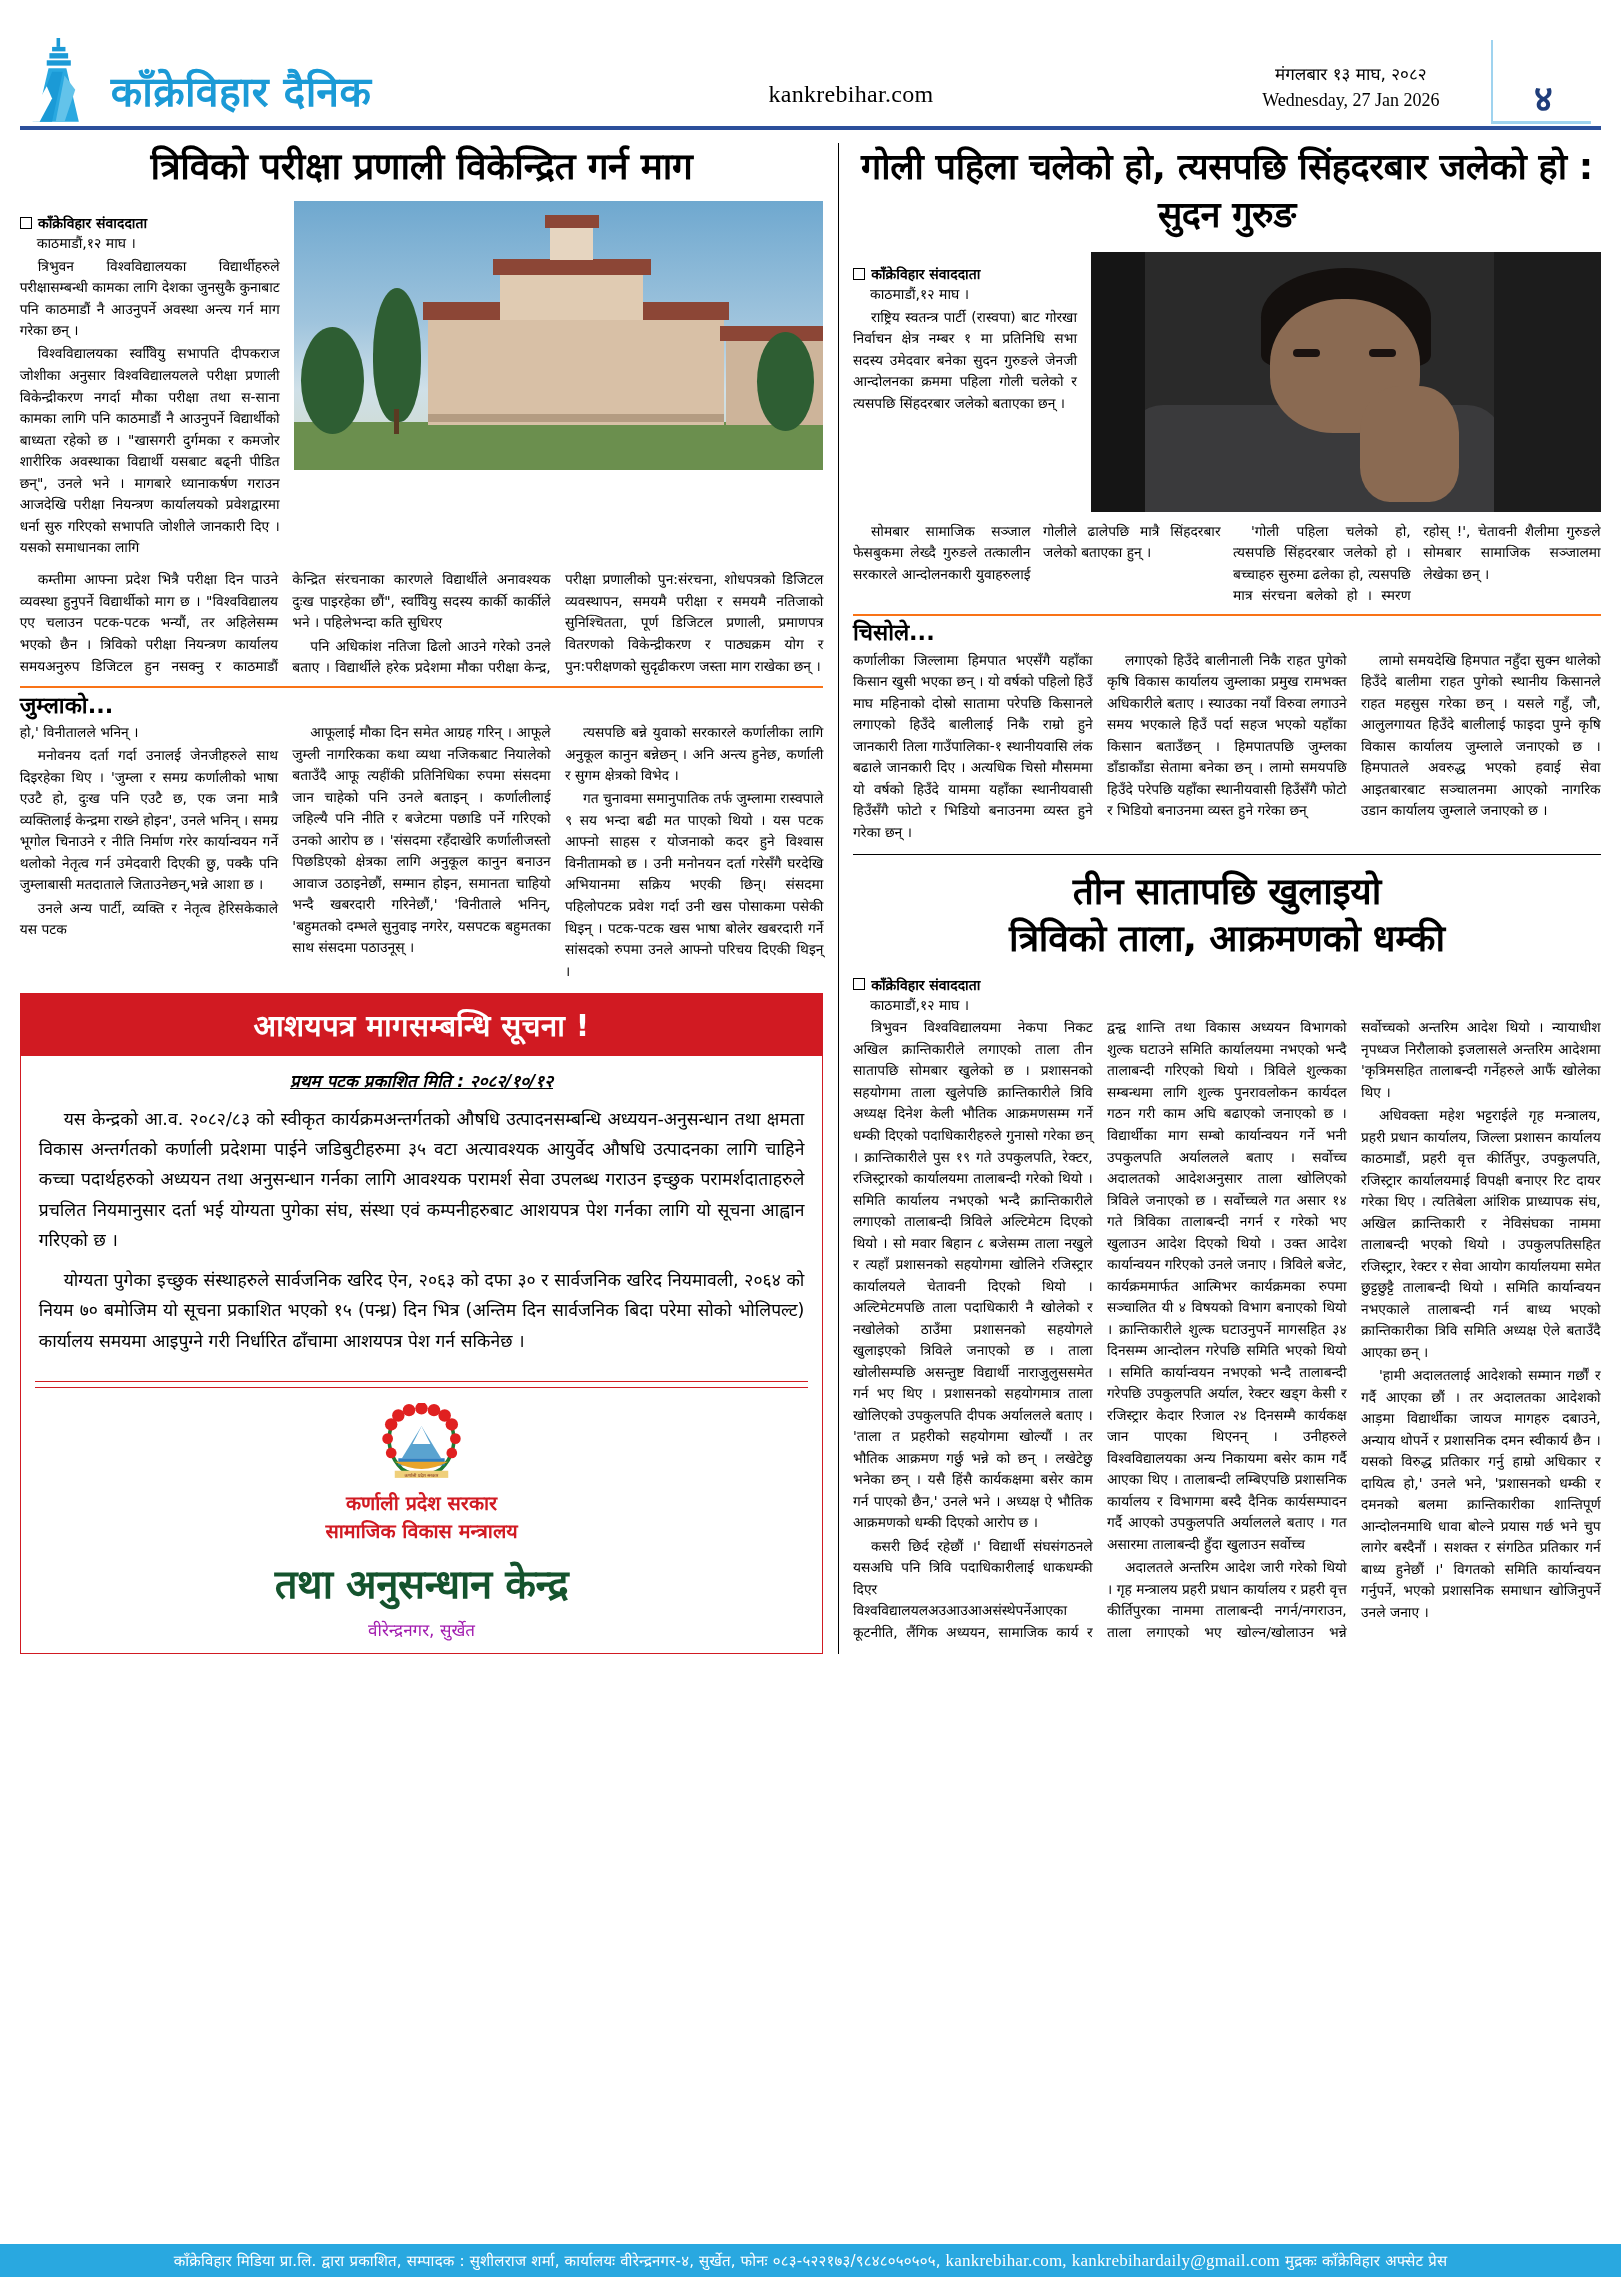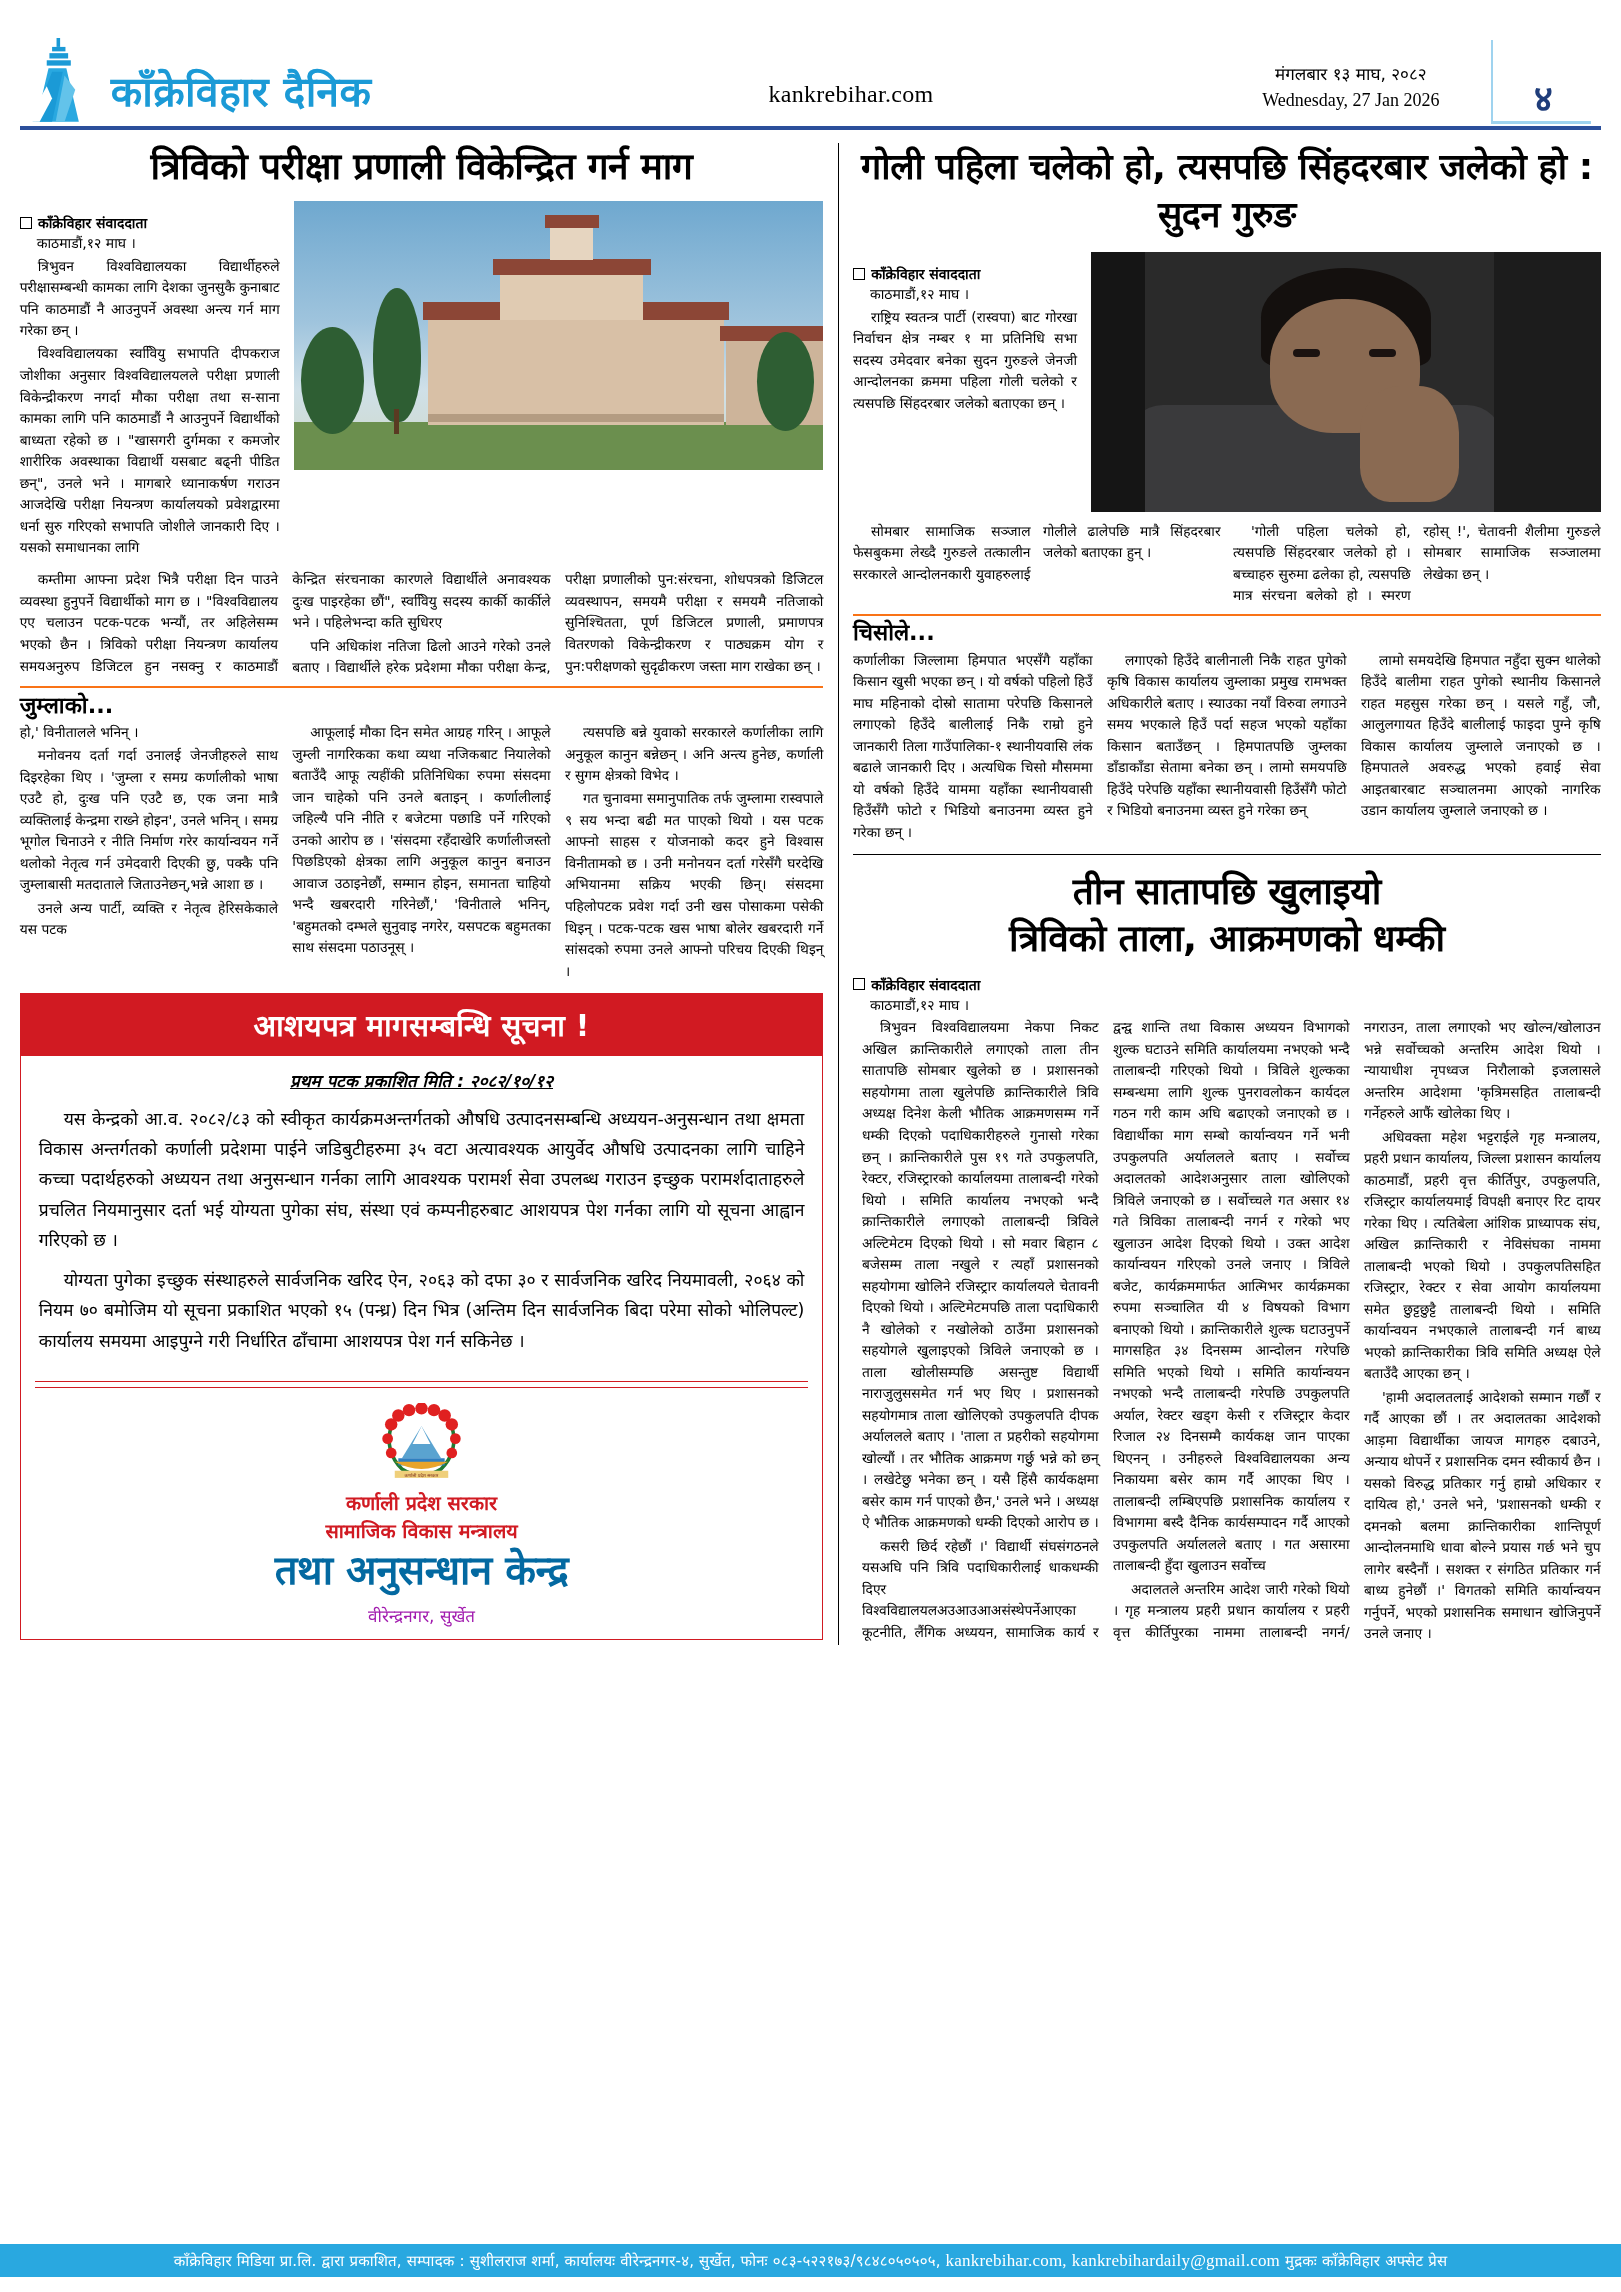--- a/index.html
+++ b/index.html
@@ -283,7 +283,7 @@
         <div class="b2">काठमाडौं,१२ माघ   ।</div>
       </div>
 
-      <div class="cols c3" style="margin-top:3.6px;margin-left:9px;">
+      <div class="cols c3" style="margin-top:3.6px;">
         <p>त्रिभुवन विश्वविद्यालयमा नेकपा निकट अखिल क्रान्तिकारीले लगाएको ताला तीन सातापछि सोमबार खुलेको छ । प्रशासनको सहयोगमा ताला खुलेपछि क्रान्तिकारीले त्रिवि अध्यक्ष दिनेश केली भौतिक आक्रमणसम्म गर्ने धम्की दिएको पदाधिकारीहरुले गुनासो गरेका छन् । क्रान्तिकारीले पुस १९ गते उपकुलपति, रेक्टर, रजिस्ट्रारको कार्यालयमा तालाबन्दी गरेको थियो । समिति कार्यालय नभएको भन्दै क्रान्तिकारीले लगाएको तालाबन्दी त्रिविले अल्टिमेटम दिएको थियो । सो मवार बिहान ८ बजेसम्म ताला नखुले र त्यहाँ प्रशासनको सहयोगमा खोलिने रजिस्ट्रार कार्यालयले चेतावनी दिएको थियो । अल्टिमेटमपछि ताला पदाधिकारी नै खोलेको र नखोलेको ठाउँमा प्रशासनको सहयोगले खुलाइएको त्रिविले जनाएको छ । ताला खोलीसम्पछि असन्तुष्ट विद्यार्थी नाराजुलुससमेत गर्न भए थिए । प्रशासनको सहयोगमात्र ताला खोलिएकाे उपकुलपति दीपक अर्याललले बताए । 'ताला त प्रहरीको सहयोगमा खोल्यौं । तर भौतिक आक्रमण गर्छु भन्ने को छन् । लखेटेछु भनेका छन् । यसै हिंसै कार्यकक्षमा बसेर काम गर्न पाएको छैन,' उनले भने । अध्यक्ष ऐ भौतिक आक्रमणको धम्की दिएको आरोप छ ।</p>
         <p>कसरी छिर्द रहेछौं ।' विद्यार्थी संघसंगठनले यसअघि पनि त्रिवि पदाधिकारीलाई धाकधम्की दिएर विश्वविद्यालयलअउआउआअसंस्थेपर्नेआएका कूटनीति, लैंगिक अध्ययन, सामाजिक कार्य र द्वन्द्व शान्ति तथा विकास अध्ययन विभागको शुल्क घटाउने समिति कार्यालयमा नभएको भन्दै तालाबन्दी गरिएको थियो । त्रिविले शुल्कका सम्बन्धमा लागि शुल्क पुनरावलोकन कार्यदल गठन गरी काम अघि बढाएको जनाएको छ । विद्यार्थीका माग सम्बो कार्यान्वयन गर्ने भनी उपकुलपति अर्याललले बताए । सर्वोच्च अदालतको आदेशअनुसार ताला खोलिएको त्रिविले जनाएको छ । सर्वोच्चले गत असार १४ गते त्रिविका तालाबन्दी नगर्न र गरेको भए खुलाउन आदेश दिएको थियो । उक्त आदेश कार्यान्वयन गरिएको उनले जनाए ।  त्रिविले बजेट, कार्यक्रममार्फत आत्मिभर कार्यक्रमका रुपमा सञ्चालित यी ४ विषयको विभाग बनाएको थियो । क्रान्तिकारीले शुल्क घटाउनुपर्ने मागसहित ३४ दिनसम्म आन्दोलन गरेपछि समिति भएको थियो । समिति कार्यान्वयन नभएको भन्दै तालाबन्दी गरेपछि उपकुलपति अर्याल, रेक्टर खड्ग केसी र रजिस्ट्रार केदार रिजाल २४ दिनसम्मै कार्यकक्ष जान पाएका थिएनन् । उनीहरुले विश्वविद्यालयका अन्य निकायमा बसेर काम गर्दै आएका थिए । तालाबन्दी लम्बिएपछि प्रशासनिक कार्यालय र विभागमा बस्दै दैनिक कार्यसम्पादन गर्दै आएको उपकुलपति अर्याललले बताए । गत असारमा तालाबन्दी हुँदा खुलाउन सर्वोच्च</p>
         <p>अदालतले अन्तरिम आदेश जारी गरेको थियो । गृह मन्त्रालय प्रहरी प्रधान कार्यालय र प्रहरी वृत्त कीर्तिपुरका नाममा तालाबन्दी नगर्न/नगराउन, ताला लगाएको भए खोल्न/खोलाउन भन्ने सर्वोच्चको अन्तरिम आदेश थियो । न्यायाधीश नृपध्वज निरौलाको इजलासले अन्तरिम आदेशमा 'कृत्रिमसहित तालाबन्दी गर्नेहरुले आफैं खोलेका थिए ।</p>

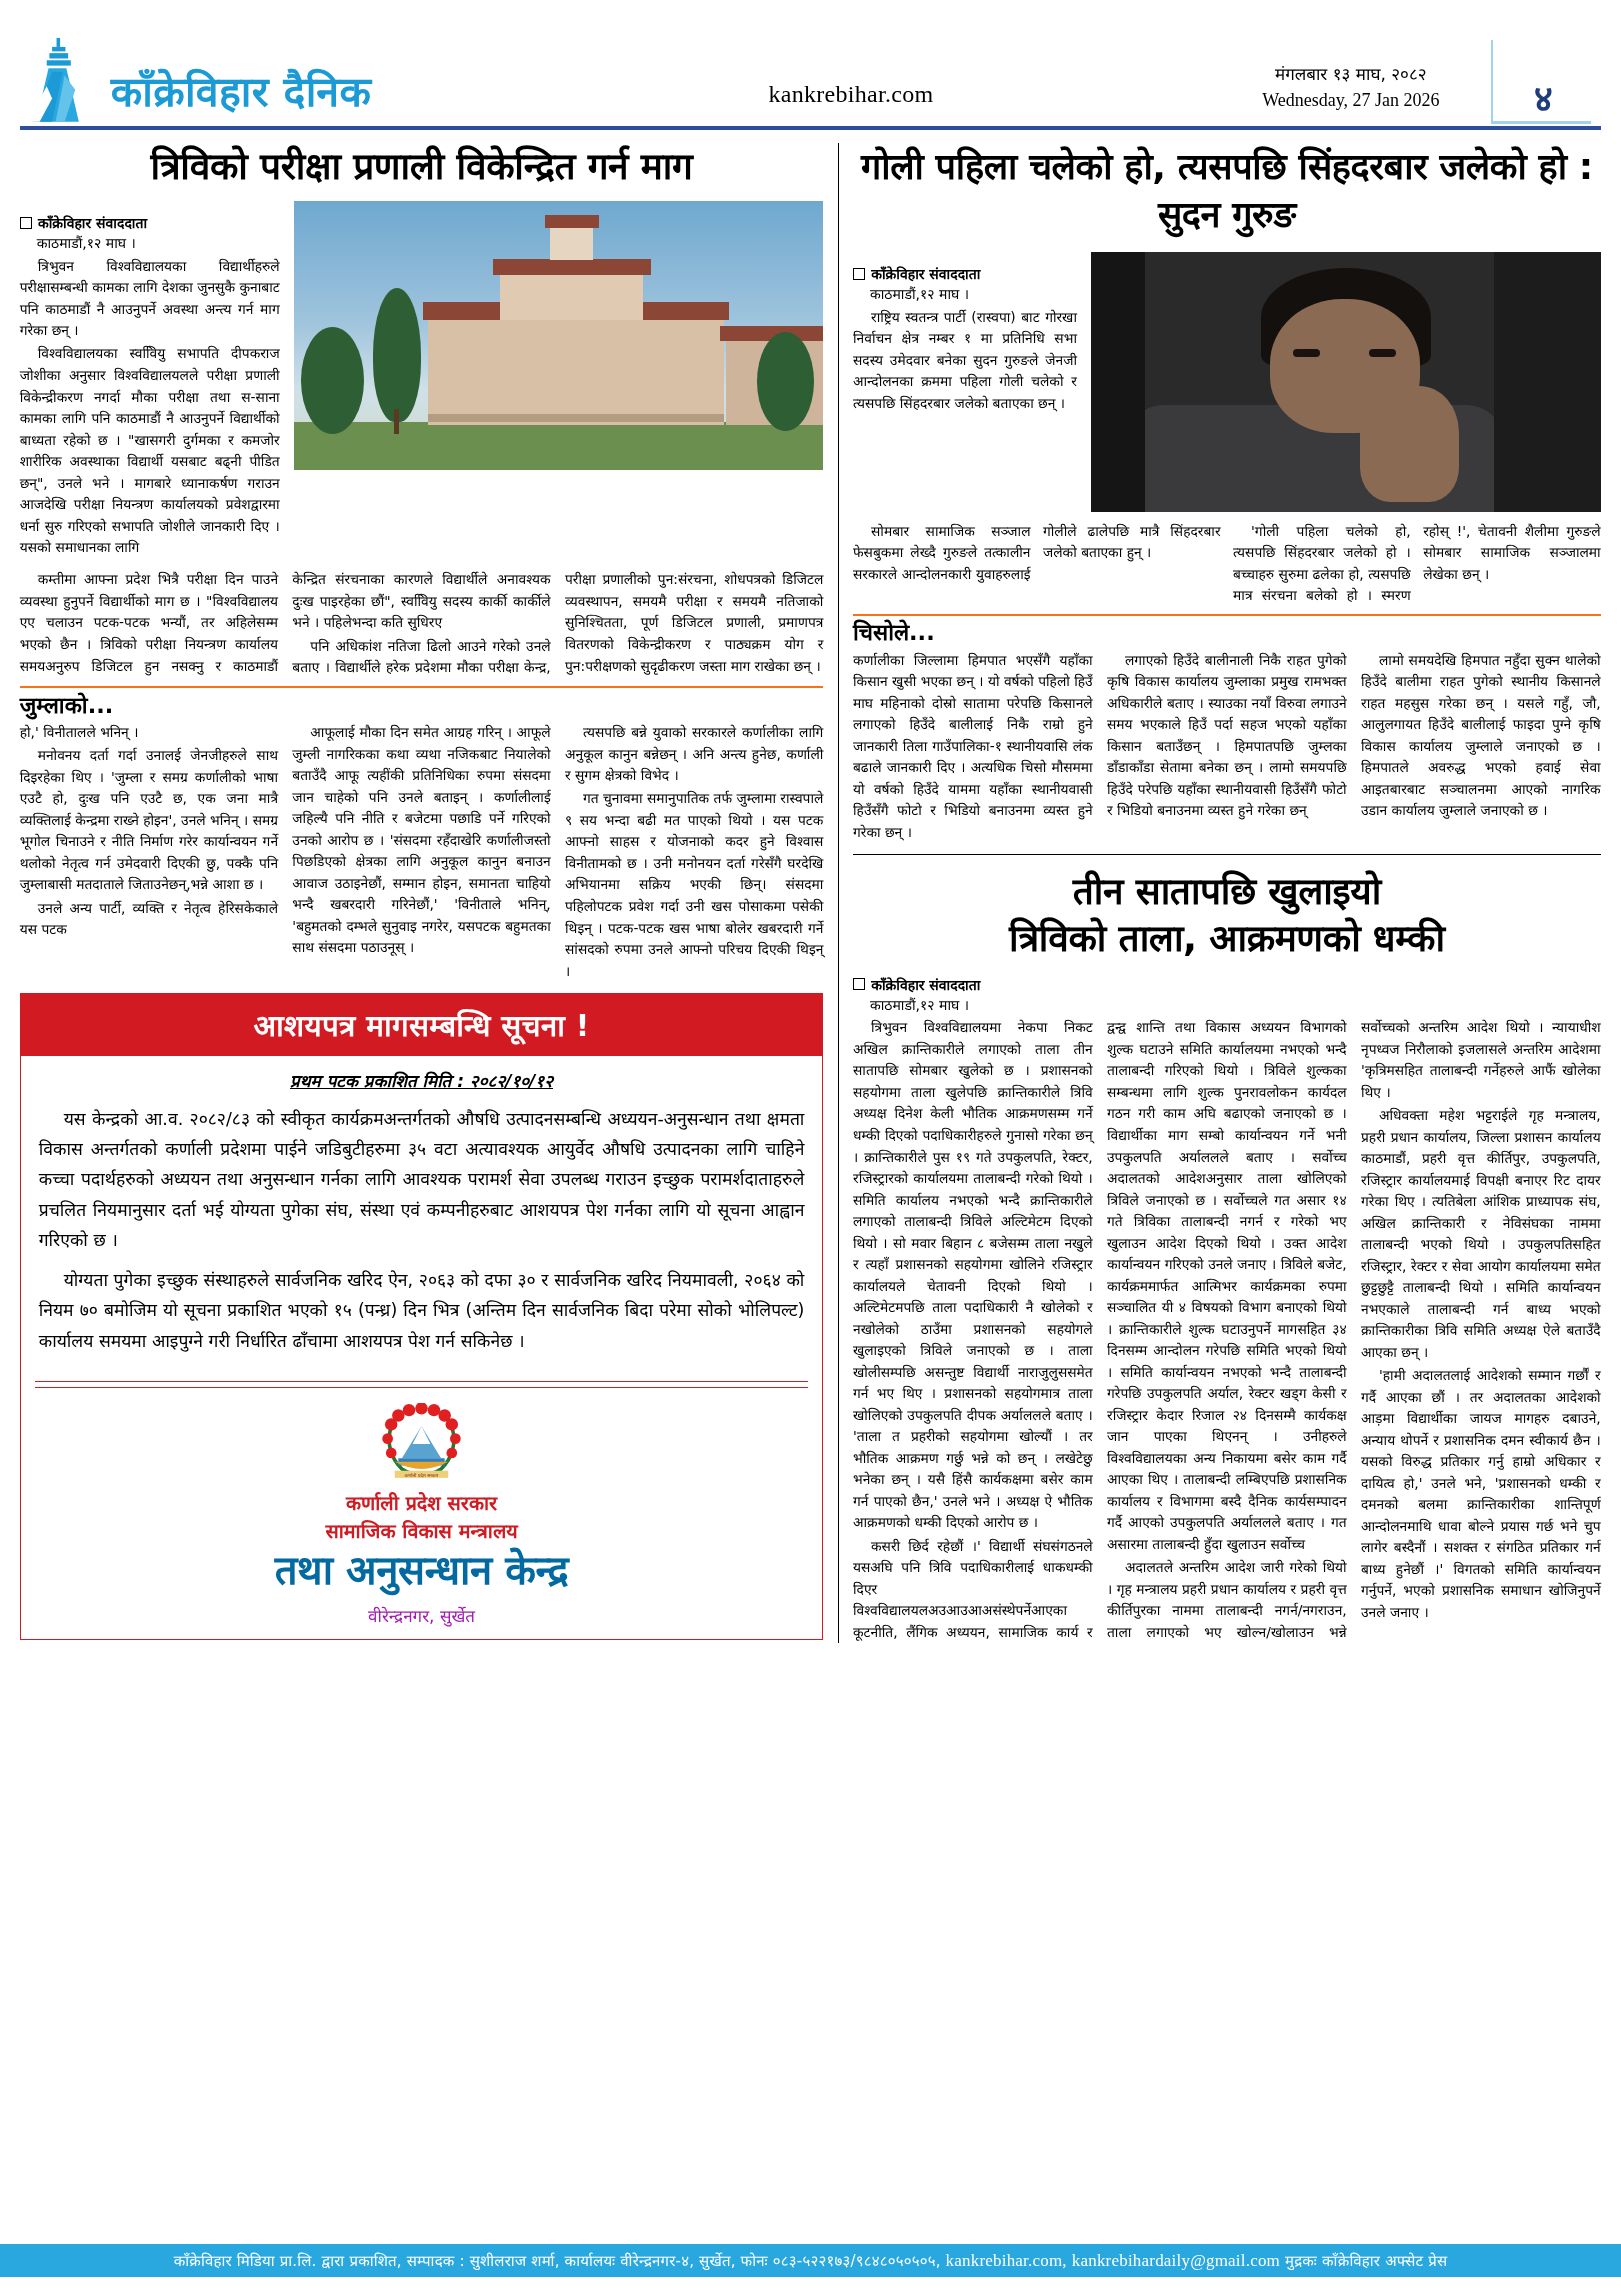--- a/index.html
+++ b/index.html
@@ -219,7 +219,7 @@
             <div>कर्णाली  प्रदेश सरकार</div>
             <div>सामाजिक विकास मन्त्रालय</div>
           </div>
-          <div class="ad-org" style="margin-top: 0px; color: #0369a1;">तथा अनुसन्धान केन्द्र</div>
+          <div class="ad-org" style="margin-top: 14px; color: #14532d;">तथा अनुसन्धान केन्द्र</div>
           <div class="ad-loc">वीरेन्द्रनगर, सुर्खेत</div>
         </div>
       </div>

